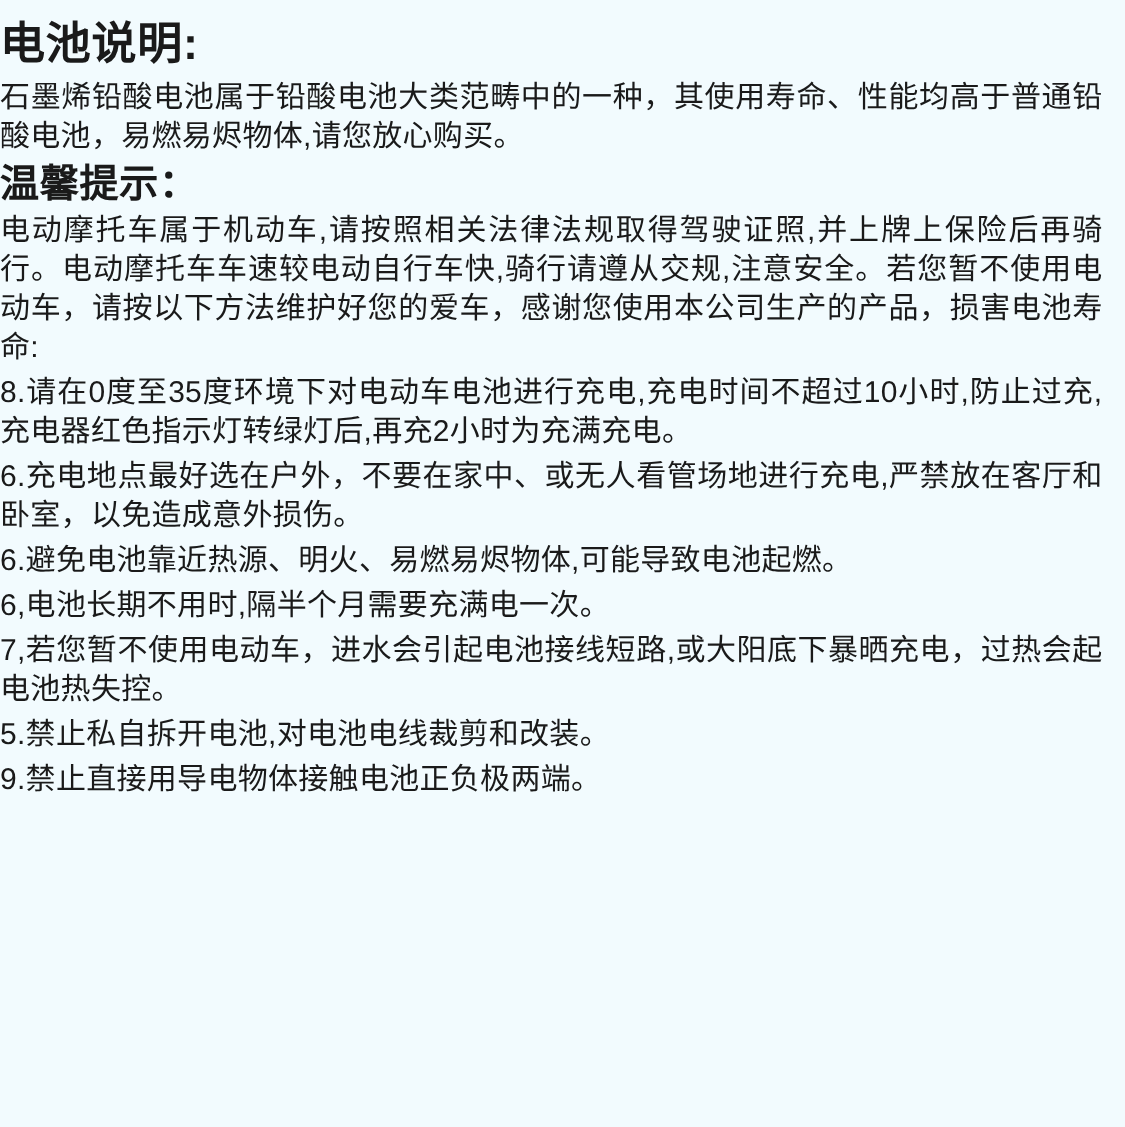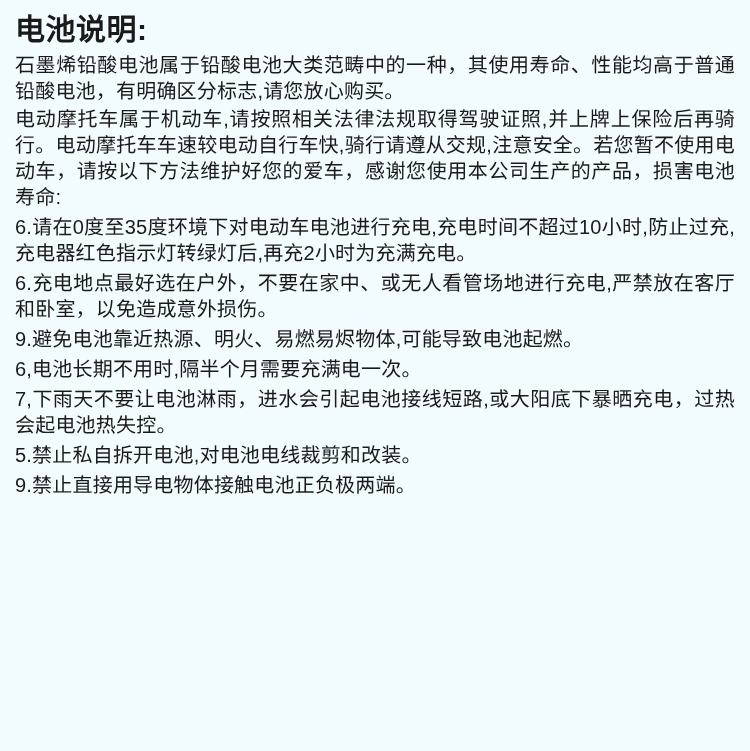--- a/index.html
+++ b/index.html
@@ -18,7 +18,7 @@
     box-sizing: border-box;
     width: 750px;
     height: 751px;
-    padding: 10px 15px 0 15px;
+    padding: 10px 15px 0 0;
   }
   .h1 {
     font-size: 30px;

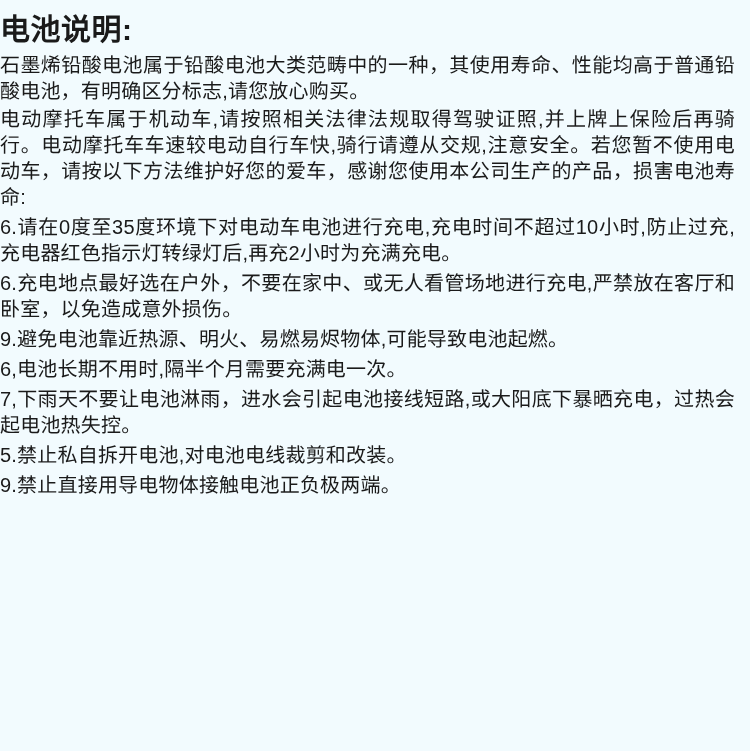--- a/index.html
+++ b/index.html
@@ -58,7 +58,7 @@
 <div class="page">
 
   <div class="h1">电池说明:</div>
-  <p class="para">石墨烯铅酸电池属于铅酸电池大类范畴中的一种，其使用寿命、性能均高于普通铅酸电池，有明确区分标志,请您放心购买。</p>
+  <p class="para">石墨烯铅酸电池属于铅酸电池大类范畴中的一种，其使用寿命、性能均高于普通铅酸电池，易燃易烬物体,请您放心购买。</p>
 
 
   <p class="para">电动摩托车属于机动车,请按照相关法律法规取得驾驶证照,并上牌上保险后再骑行。电动摩托车车速较电动自行车快,骑行请遵从交规,注意安全。若您暂不使用电动车，请按以下方法维护好您的爱车，感谢您使用本公司生产的产品，损害电池寿命:</p>

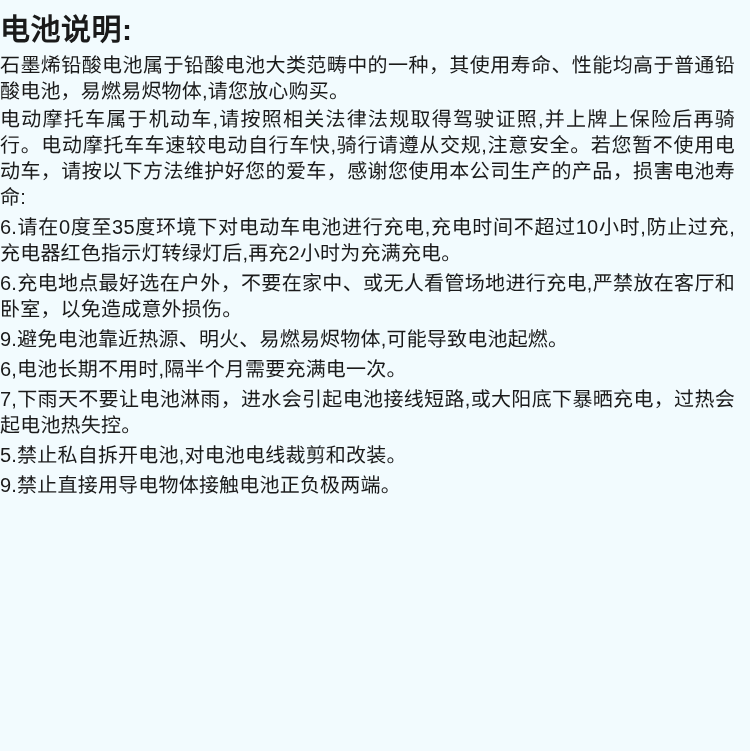--- a/index.html
+++ b/index.html
@@ -61,6 +61,7 @@
   <p class="para">石墨烯铅酸电池属于铅酸电池大类范畴中的一种，其使用寿命、性能均高于普通铅酸电池，易燃易烬物体,请您放心购买。</p>
 
 
+  <div class="h2">温馨提示：</div>
   <p class="para">电动摩托车属于机动车,请按照相关法律法规取得驾驶证照,并上牌上保险后再骑行。电动摩托车车速较电动自行车快,骑行请遵从交规,注意安全。若您暂不使用电动车，请按以下方法维护好您的爱车，感谢您使用本公司生产的产品，损害电池寿命:</p>
 
   <div class="tips">

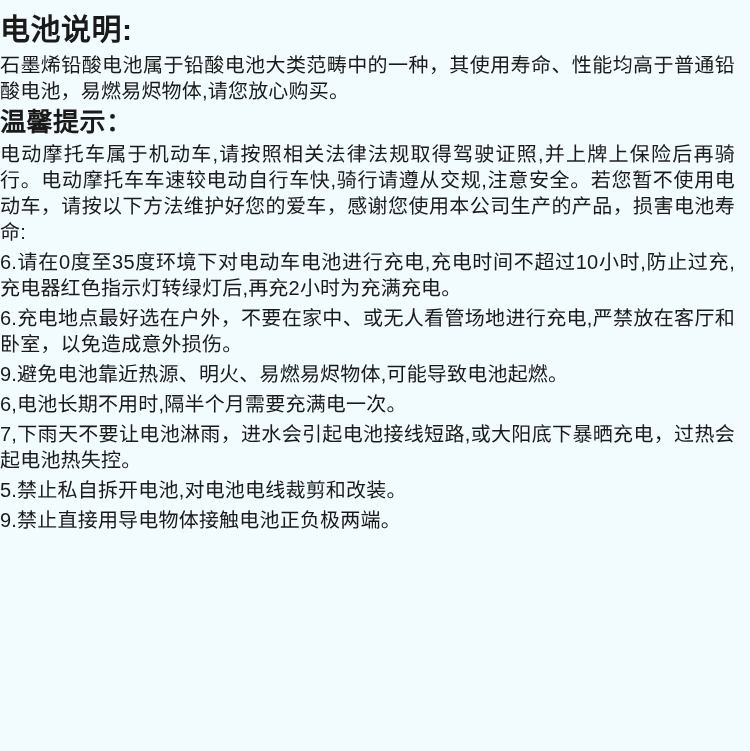--- a/index.html
+++ b/index.html
@@ -65,7 +65,7 @@
   <p class="para">电动摩托车属于机动车,请按照相关法律法规取得驾驶证照,并上牌上保险后再骑行。电动摩托车车速较电动自行车快,骑行请遵从交规,注意安全。若您暂不使用电动车，请按以下方法维护好您的爱车，感谢您使用本公司生产的产品，损害电池寿命:</p>
 
   <div class="tips">
-    <p class="tip">6.请在0度至35度环境下对电动车电池进行充电,充电时间不超过10小时,防止过充,充电器红色指示灯转绿灯后,再充2小时为充满充电。</p>
+    <p class="tip">8.请在0度至35度环境下对电动车电池进行充电,充电时间不超过10小时,防止过充,充电器红色指示灯转绿灯后,再充2小时为充满充电。</p>
     <p class="tip">6.充电地点最好选在户外，不要在家中、或无人看管场地进行充电,严禁放在客厅和卧室，以免造成意外损伤。</p>
     <p class="tip">9.避免电池靠近热源、明火、易燃易烬物体,可能导致电池起燃。</p>
     <p class="tip">6,电池长期不用时,隔半个月需要充满电一次。</p>

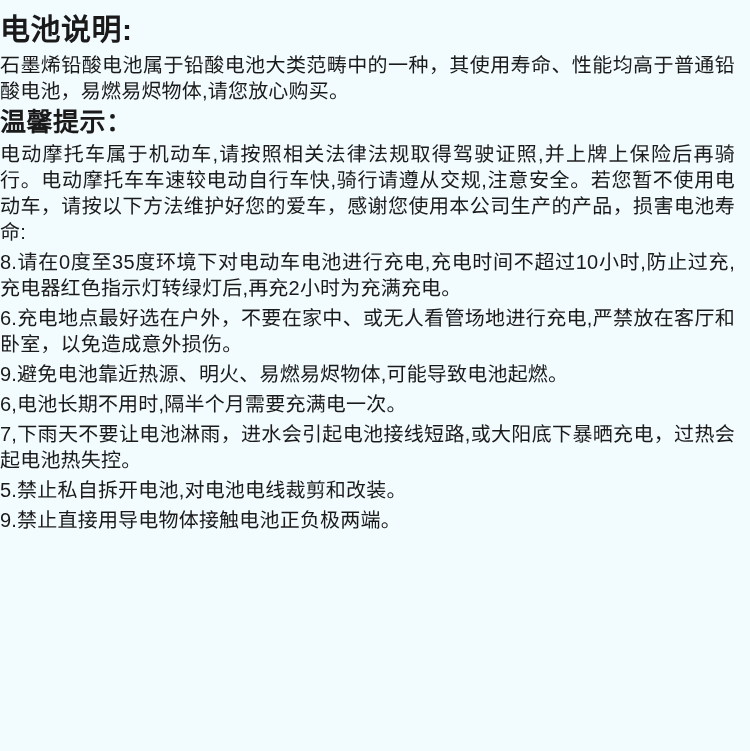--- a/index.html
+++ b/index.html
@@ -67,7 +67,7 @@
   <div class="tips">
     <p class="tip">8.请在0度至35度环境下对电动车电池进行充电,充电时间不超过10小时,防止过充,充电器红色指示灯转绿灯后,再充2小时为充满充电。</p>
     <p class="tip">6.充电地点最好选在户外，不要在家中、或无人看管场地进行充电,严禁放在客厅和卧室，以免造成意外损伤。</p>
-    <p class="tip">9.避免电池靠近热源、明火、易燃易烬物体,可能导致电池起燃。</p>
+    <p class="tip">6.避免电池靠近热源、明火、易燃易烬物体,可能导致电池起燃。</p>
     <p class="tip">6,电池长期不用时,隔半个月需要充满电一次。</p>
     <p class="tip">7,下雨天不要让电池淋雨，进水会引起电池接线短路,或大阳底下暴晒充电，过热会起电池热失控。</p>
     <p class="tip">5.禁止私自拆开电池,对电池电线裁剪和改装。</p>

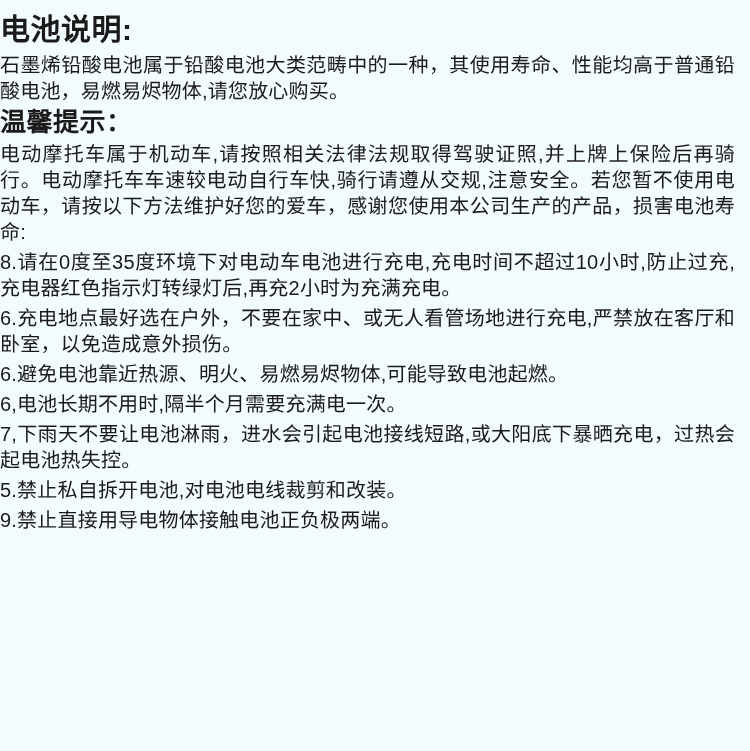--- a/index.html
+++ b/index.html
@@ -69,7 +69,7 @@
     <p class="tip">6.充电地点最好选在户外，不要在家中、或无人看管场地进行充电,严禁放在客厅和卧室，以免造成意外损伤。</p>
     <p class="tip">6.避免电池靠近热源、明火、易燃易烬物体,可能导致电池起燃。</p>
     <p class="tip">6,电池长期不用时,隔半个月需要充满电一次。</p>
-    <p class="tip">7,下雨天不要让电池淋雨，进水会引起电池接线短路,或大阳底下暴晒充电，过热会起电池热失控。</p>
+    <p class="tip">7,若您暂不使用电动车，进水会引起电池接线短路,或大阳底下暴晒充电，过热会起电池热失控。</p>
     <p class="tip">5.禁止私自拆开电池,对电池电线裁剪和改装。</p>
     <p class="tip">9.禁止直接用导电物体接触电池正负极两端。</p>
   </div>

